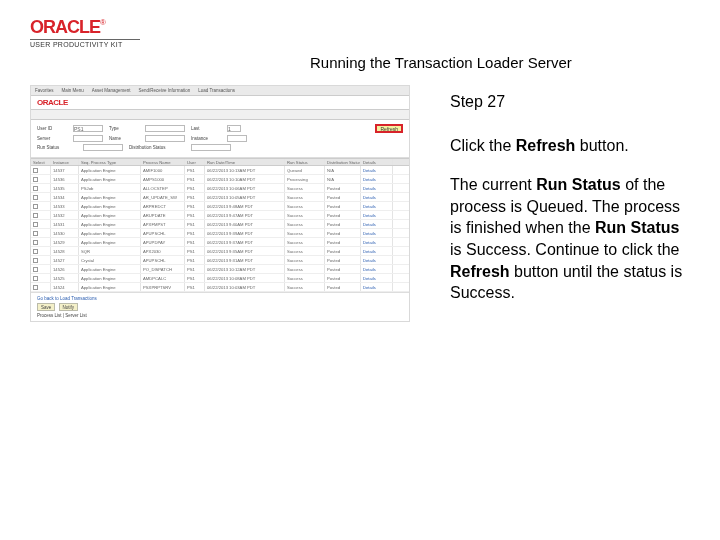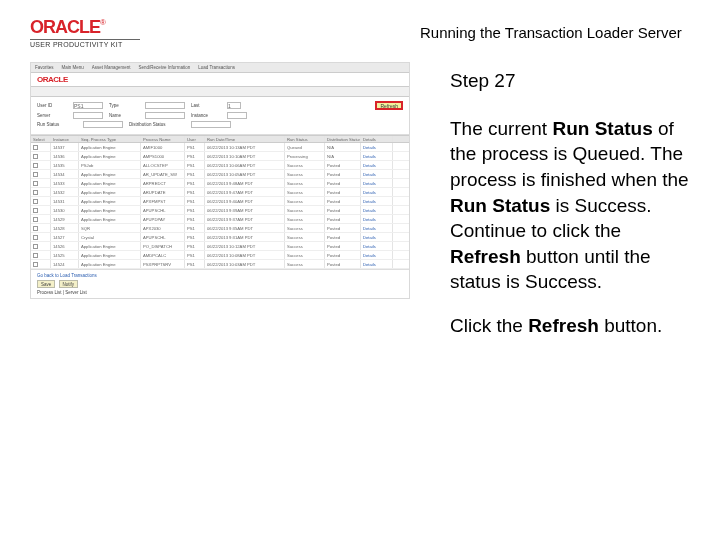--- a/index.html
+++ b/index.html
@@ -5,7 +5,7 @@
   * { margin:0; padding:0; box-sizing:border-box; }
   html,body { width:720px; height:540px; font-family:Arial,Helvetica,sans-serif; background:#fff; color:#000; }
   .page { width:720px; height:540px; position:relative; }
-  .header { display:flex; align-items:flex-start; padding:18px 30px 8px 30px; }
+  .header { display:flex; align-items:flex-start; padding:18px 30px 8px 30px;flex-direction:column; }
   .logo-block { width:110px; }
   .logo-oracle { font-family:"Arial Black",Arial,sans-serif; font-weight:900; font-size:18px; color:#d8232a; letter-spacing:-1px; line-height:1; }
   .logo-r { font-size:8px; vertical-align:top; color:#d8232a; }

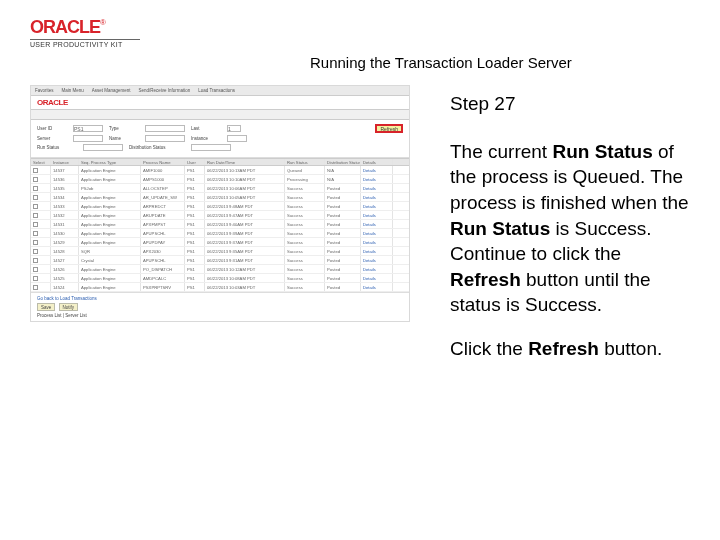--- a/index.html
+++ b/index.html
@@ -32,7 +32,7 @@
   .c8 a{ color:#2a5db0; }
   .ss-footer { background:#fff; padding:3px 6px; border-top:1px solid #ddd; font-size:4.5px; color:#444; }
   .ss-btn { display:inline-block; border:1px solid #bba; background:#f4f0c8; padding:0 3px; height:8px; line-height:7px; margin-right:2px; }
-  .text-col { flex:1; padding-left:40px; padding-top:6px; font-size:19px; line-height:1.35; }
+  .text-col { flex:1; padding-left:40px; padding-top:6px; font-size:16px; line-height:1.35; }
   .step { margin-bottom:22px; }
   .para { margin-bottom:18px; }
   b { font-weight:bold; }

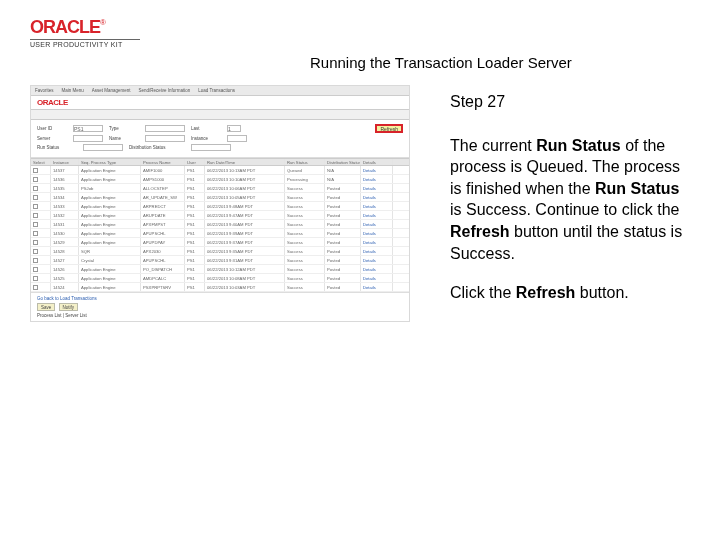--- a/index.html
+++ b/index.html
@@ -332,11 +332,11 @@
     <div class="text-col">
       <div class="step">Step 27</div>
       <div class="para">
+        <span>Click the </span><b>Refresh</b><span> button.</span>
+      </div>
+      <div class="para">
         <span>The current </span><b>Run Status</b><span> of the process is Queued. The process is finished when the </span><b>Run Status</b><span> is Success. Continue to click the </span><b>Refresh</b><span> button until the status is Success.</span>
       </div>
-      <div class="para">
-        <span>Click the </span><b>Refresh</b><span> button.</span>
-      </div>
     </div>
 
   </div>

